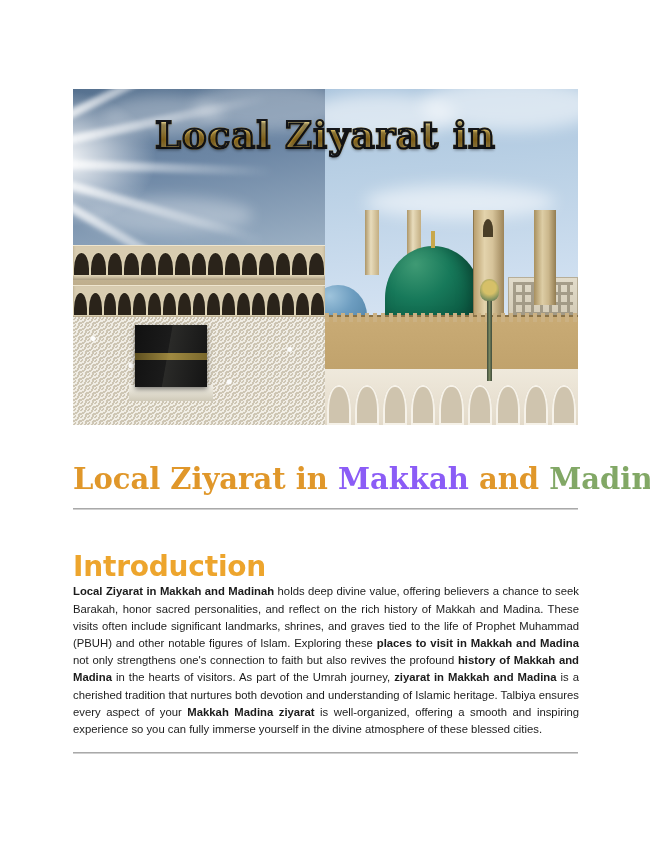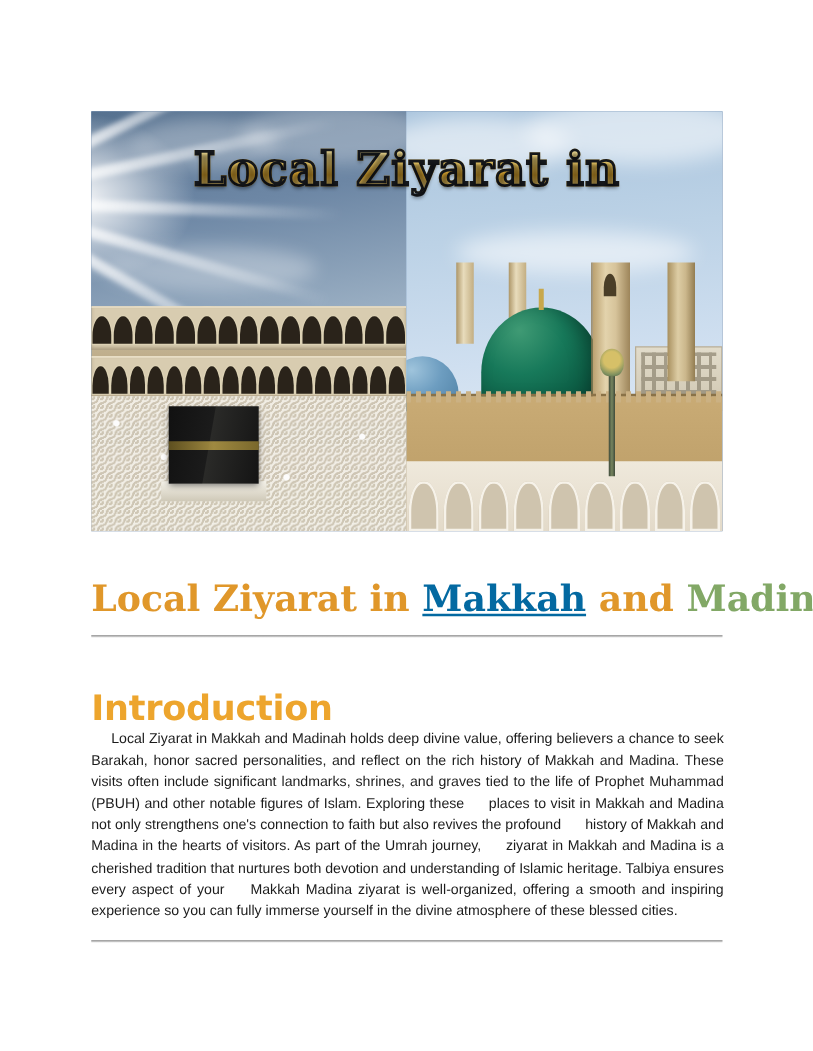--- a/index.html
+++ b/index.html
@@ -315,7 +315,7 @@
     white-space: nowrap;
   }
   .page-title .t-orange { color: #e0972a; }
-  .page-title .t-black  { color: #0369a1; font-weight: 700; text-decoration: underline; }
+  .page-title .t-black  { color: #8b5cf6; font-weight: 700; }
   .page-title .t-green  { color: #82a866; }
 
   

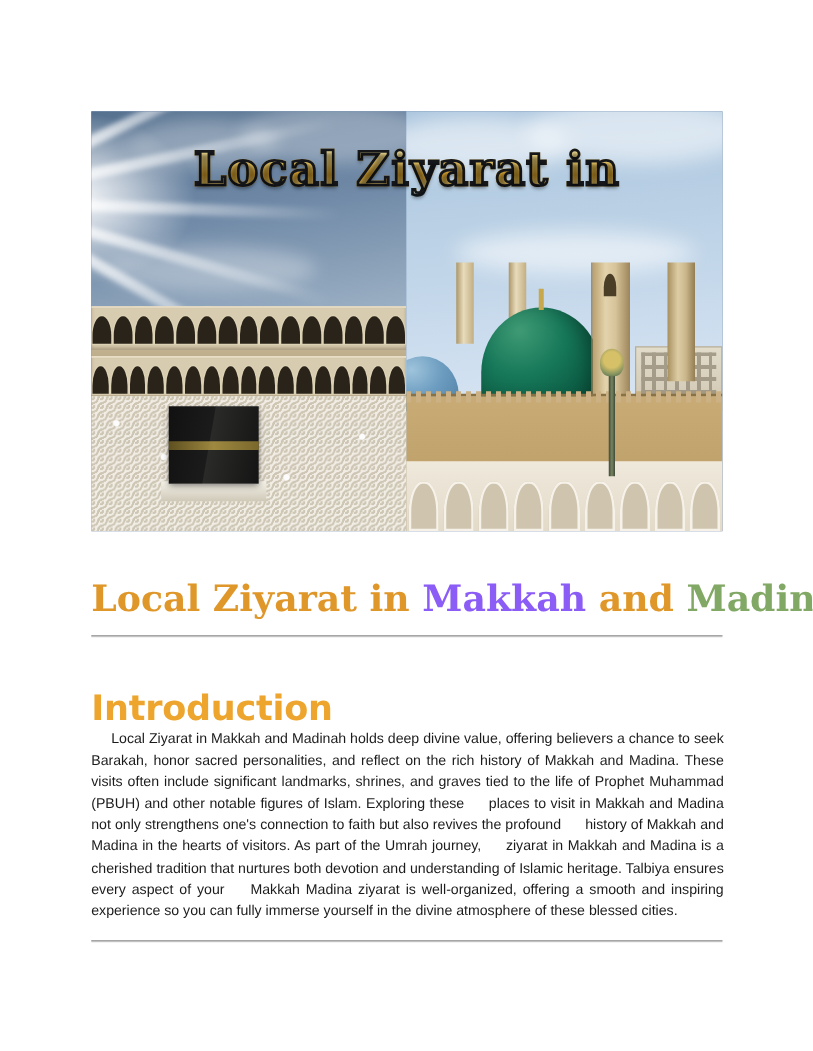--- a/index.html
+++ b/index.html
@@ -343,7 +343,7 @@
     text-align: justify;
     text-justify: inter-word;
   }
-  .body-copy b { font-weight: 400; margin-left: 16px; }
+  .body-copy b { font-weight: 700; }
 </style>
 </head>
 <body>

